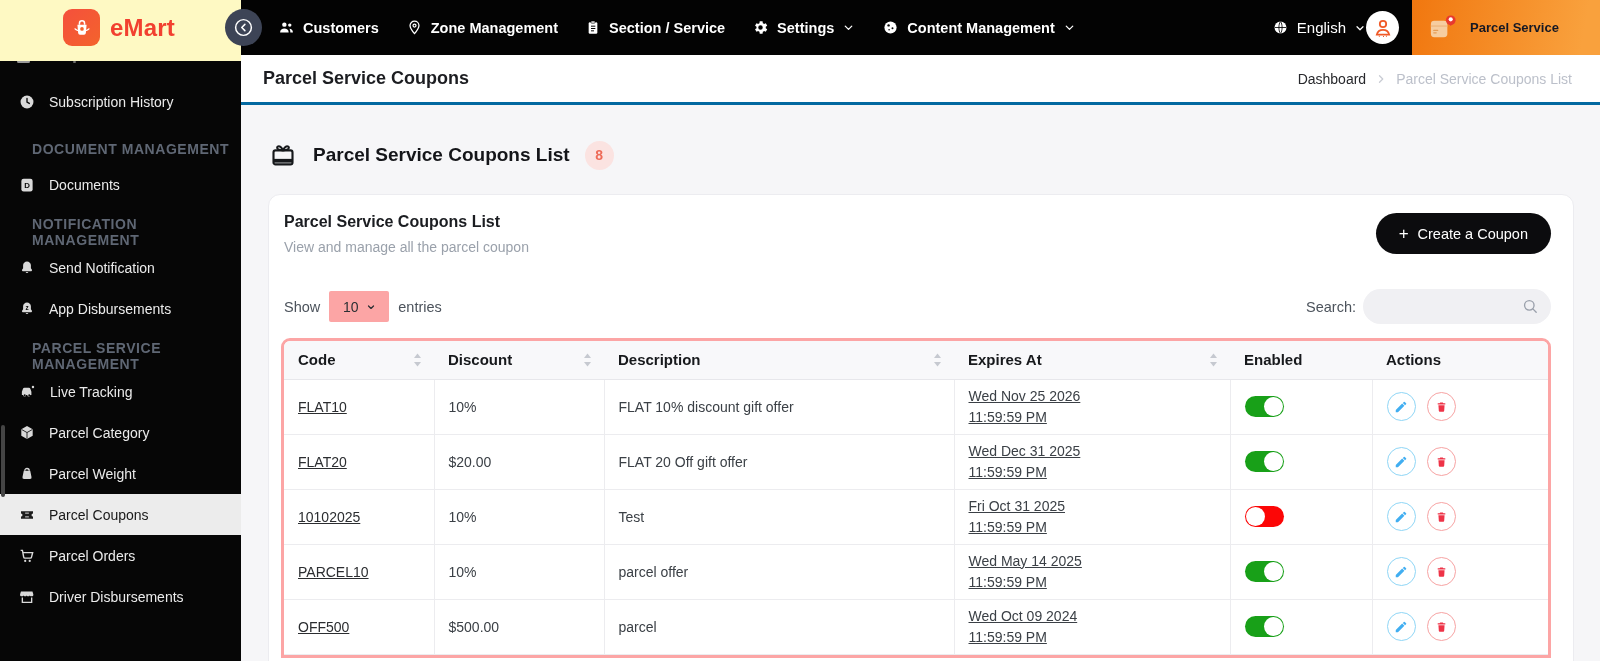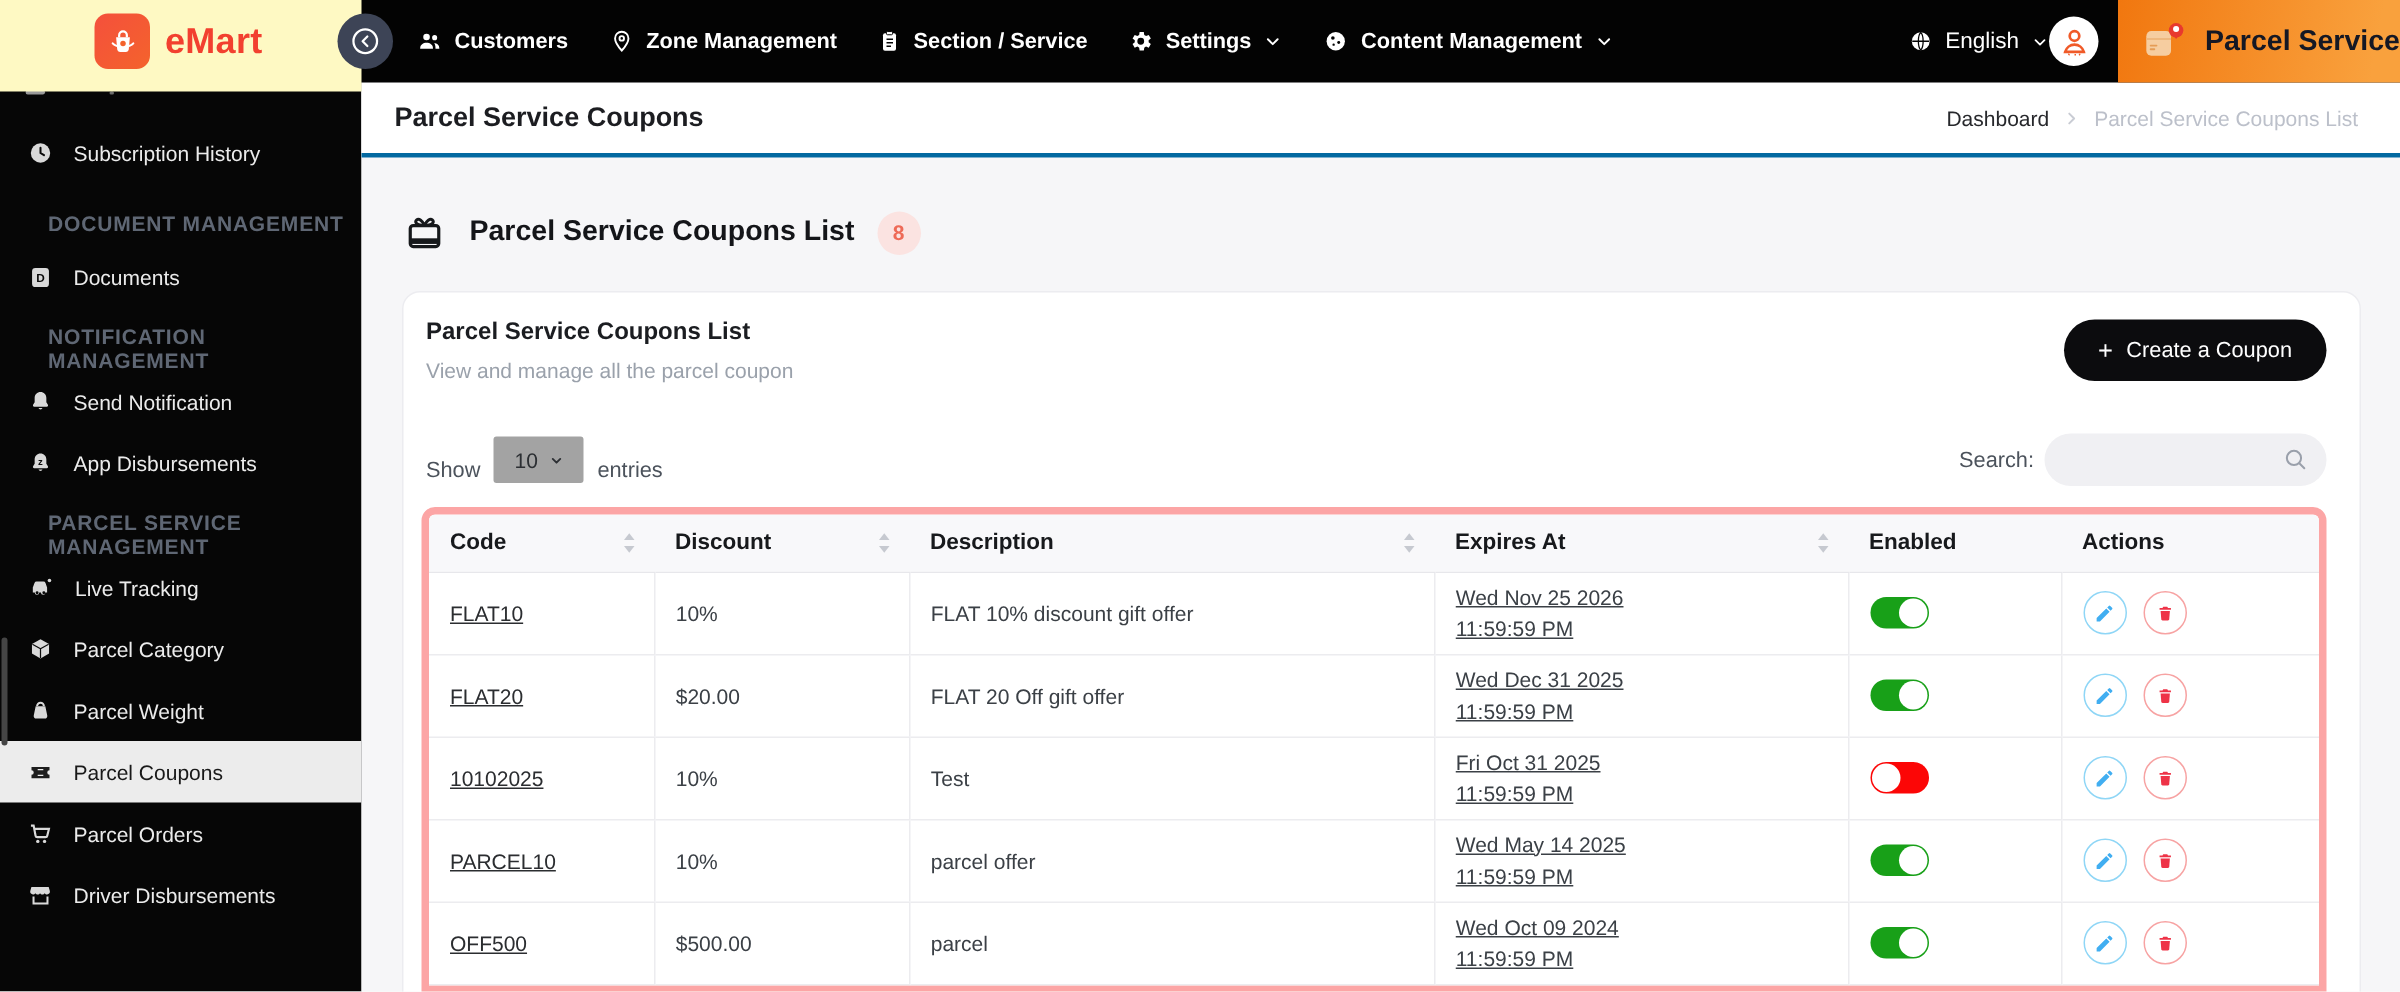--- a/index.html
+++ b/index.html
@@ -30,7 +30,7 @@
   .module-badge { width:188px; height:55px; flex:none;
                   background:linear-gradient(100deg,#f1770f,#f9a13d 90%);
                   display:flex; align-items:center; gap:12px; padding-left:15px; cursor:pointer; }
-  .module-label { font-size:19px; font-weight:700; color:#151824;text-align:right; }
+  .module-label { font-size:13px; font-weight:700; color:#151824;text-align:right; }
 
   
   .sidebar { position:absolute; top:55px; left:0; width:241px; height:606px;

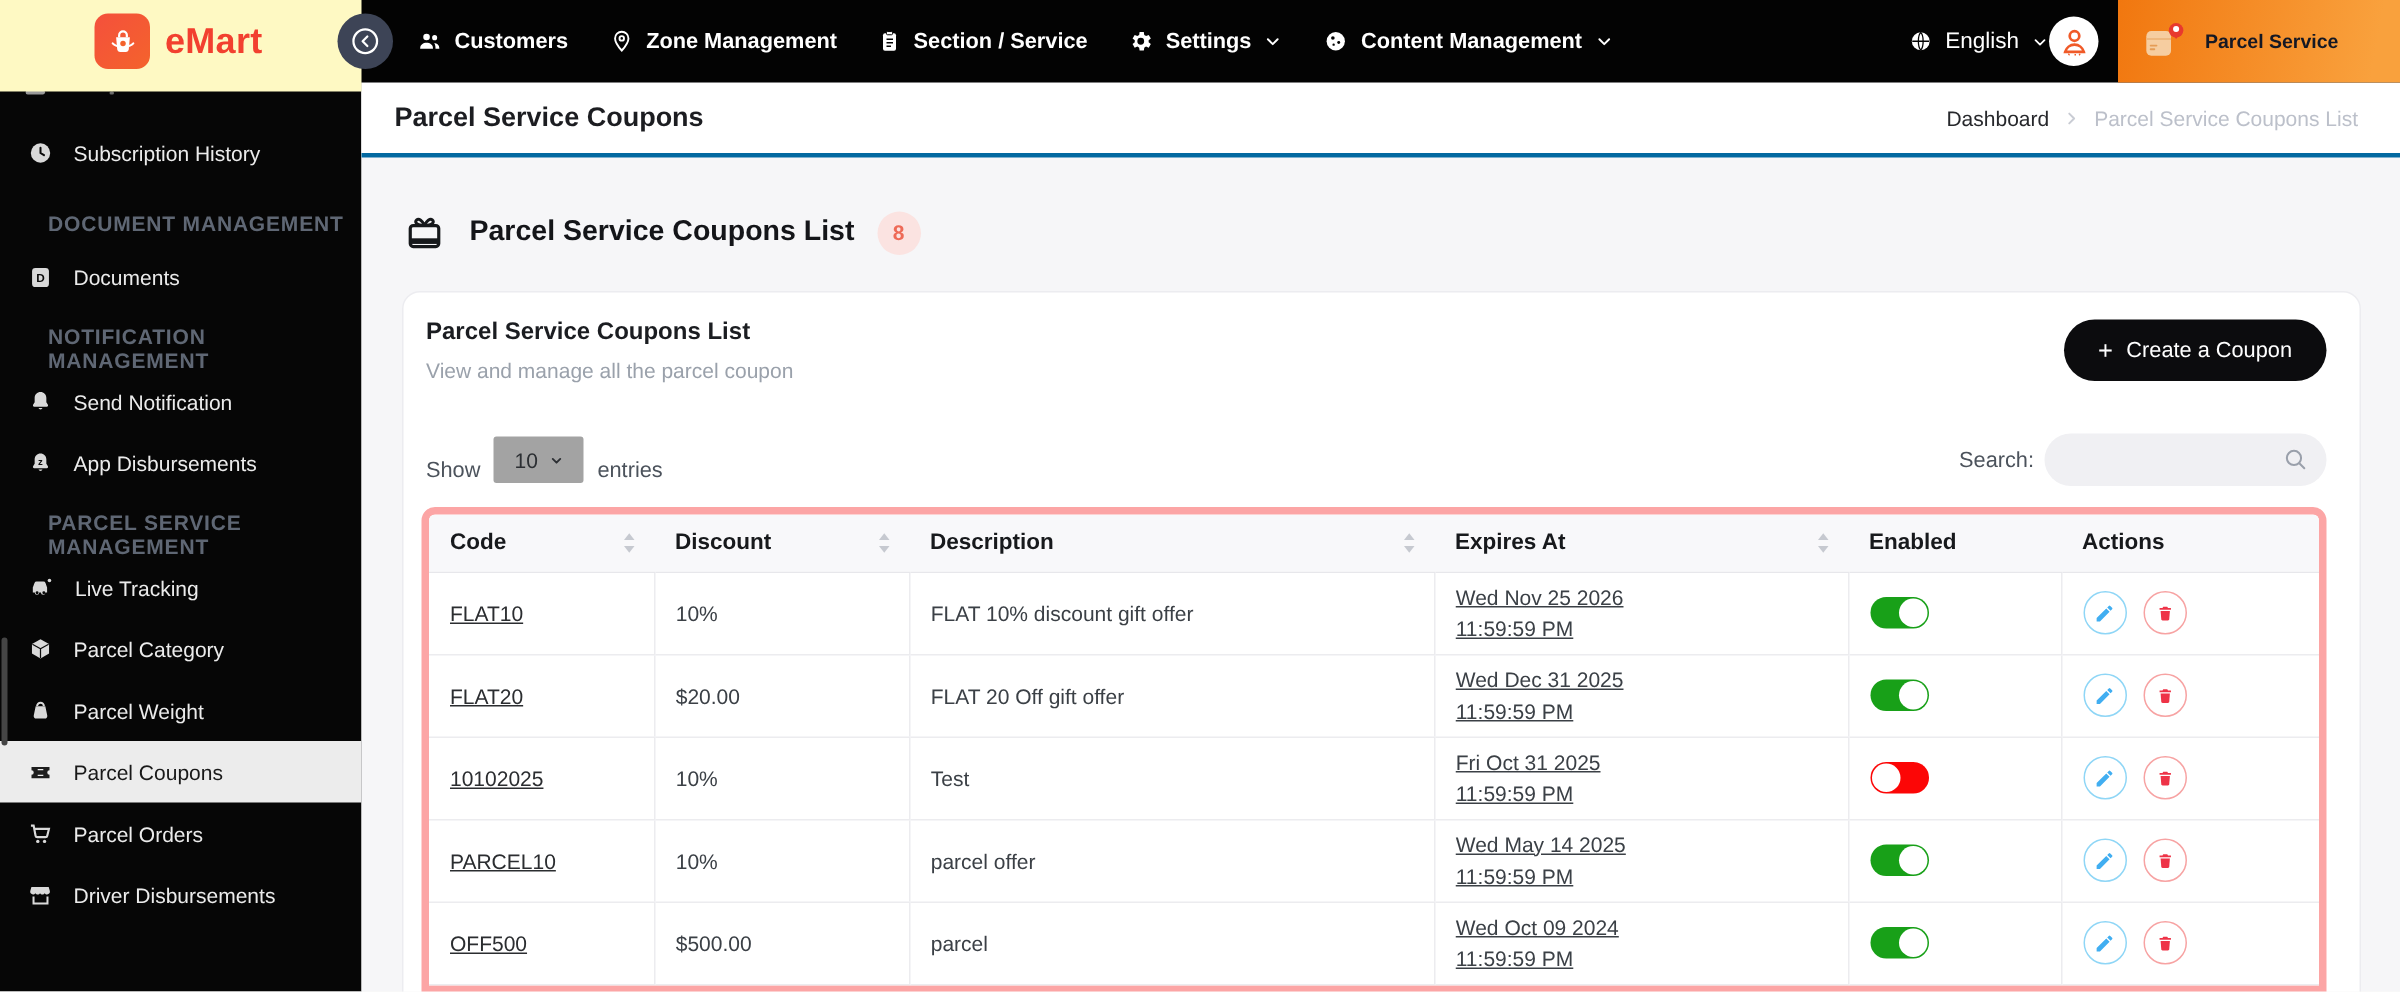--- a/index.html
+++ b/index.html
@@ -81,7 +81,7 @@
 
   .controls { margin-top:34px; display:flex; justify-content:space-between;
               align-items:center; padding-left:3px; }
-  .controls-left { display:flex; align-items:flex-end; gap:9px; color:#4c535c; font-size:14.5px; }
+  .controls-left { display:flex; align-items:center; gap:9px; color:#4c535c; font-size:14.5px; }
   .entries-select { width:60px; height:31px; background:#a3a3a3; border-radius:2px;
                     display:flex; align-items:center; justify-content:center; gap:7px;
                     font-size:14px; color:#2c2f33; cursor:pointer; }

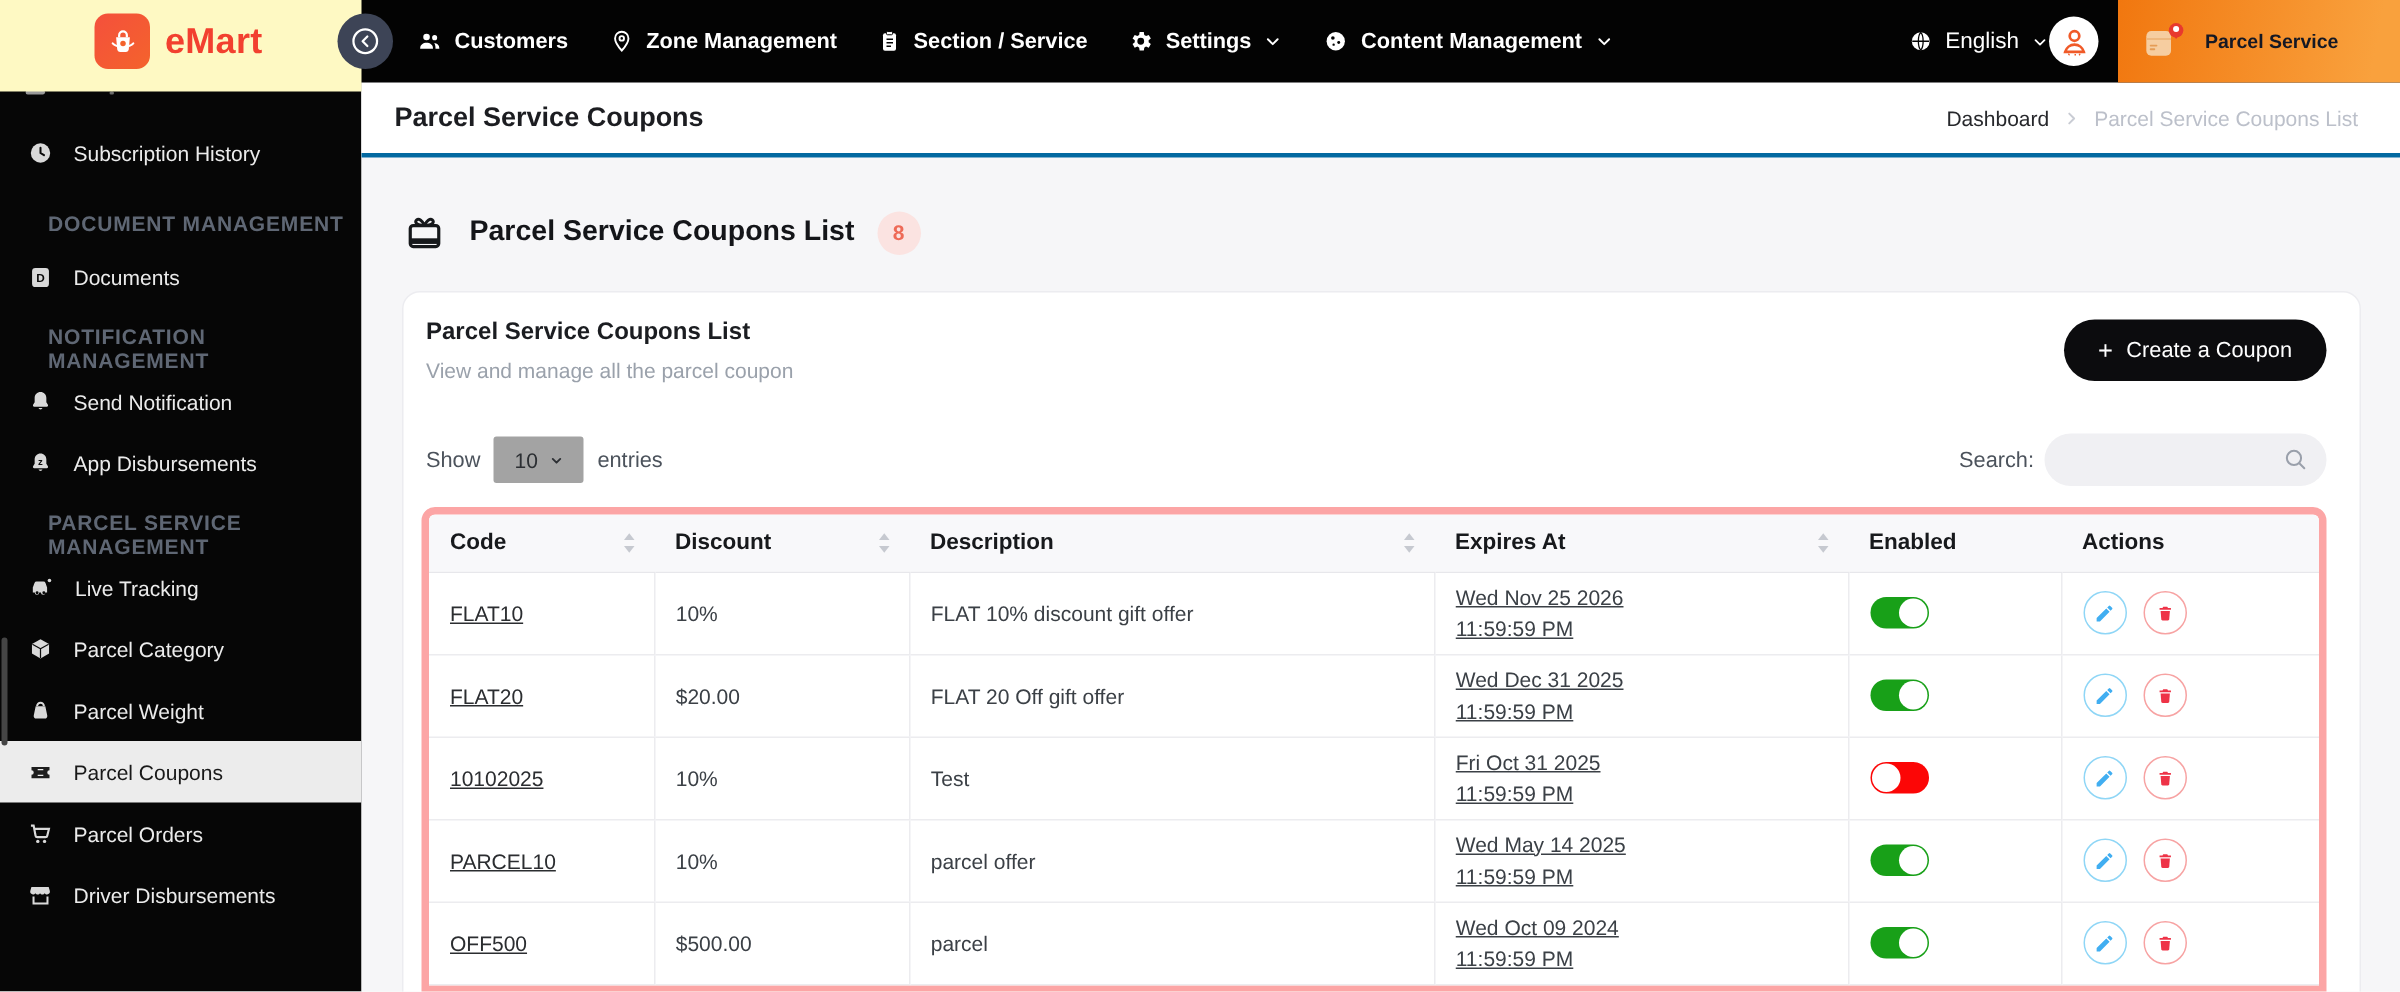--- a/index.html
+++ b/index.html
@@ -82,7 +82,7 @@
   .controls { margin-top:34px; display:flex; justify-content:space-between;
               align-items:center; padding-left:3px; }
   .controls-left { display:flex; align-items:center; gap:9px; color:#4c535c; font-size:14.5px; }
-  .entries-select { width:60px; height:31px; background:#a3a3a3; border-radius:2px;
+  .entries-select { width:60px; height:31px; background:#fca5a5; border-radius:2px;
                     display:flex; align-items:center; justify-content:center; gap:7px;
                     font-size:14px; color:#2c2f33; cursor:pointer; }
   .controls-right { display:flex; align-items:center; gap:7px; color:#4c535c; font-size:14.5px; }

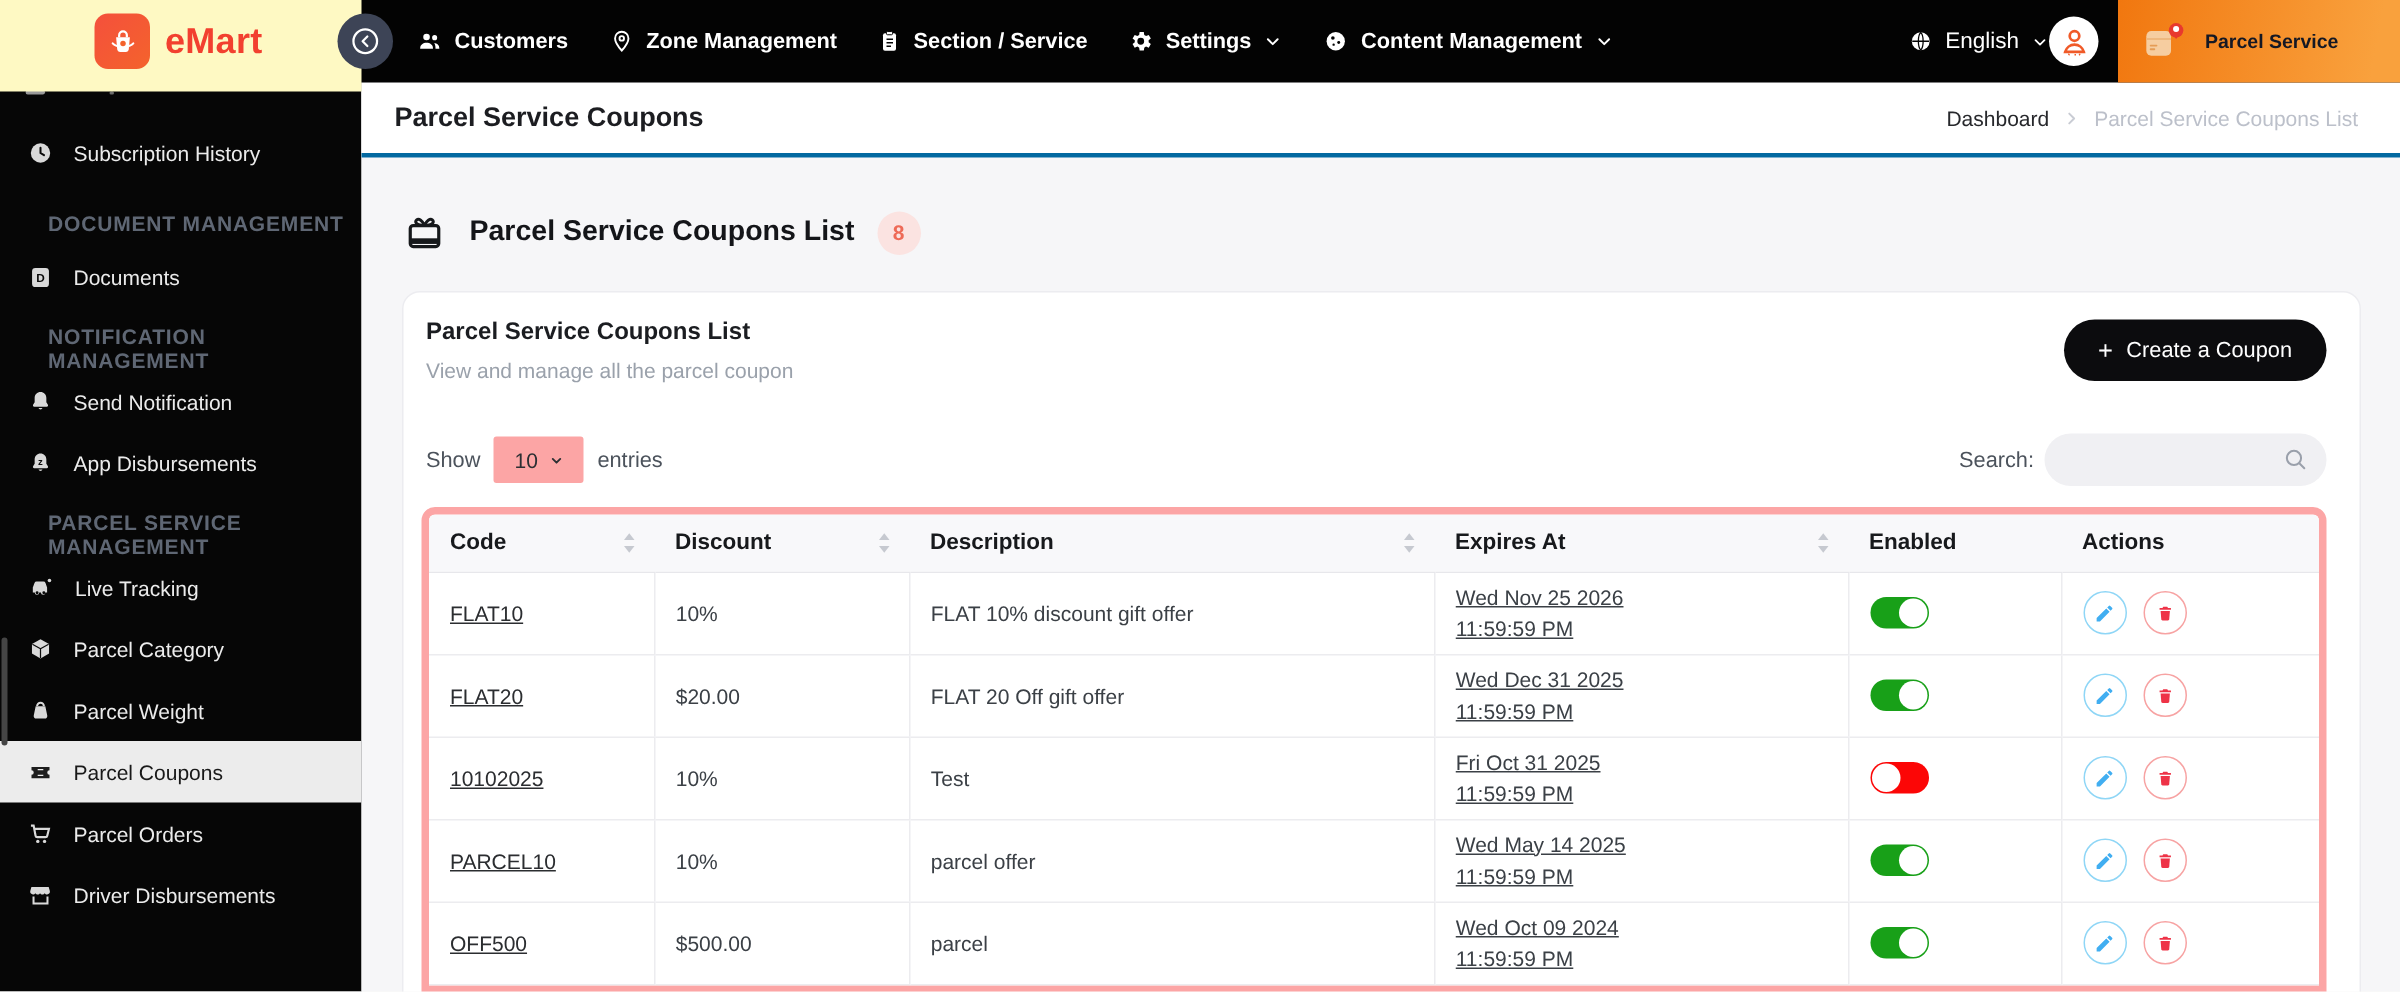--- a/index.html
+++ b/index.html
@@ -93,7 +93,7 @@
   .search-wrap svg { position:absolute; right:11px; top:8px; }
 
   
-  .table-wrap { margin-top:14px; border:5px solid #fca5a5;
+  .table-wrap { margin-top:14px; border:3px solid #fca5a5;
                 border-radius:9px 9px 0 0; overflow:hidden; }
   table { width:100%; border-collapse:collapse; table-layout:fixed; }
   col.c-code{width:150px} col.c-disc{width:170px} col.c-desc{width:350px}

